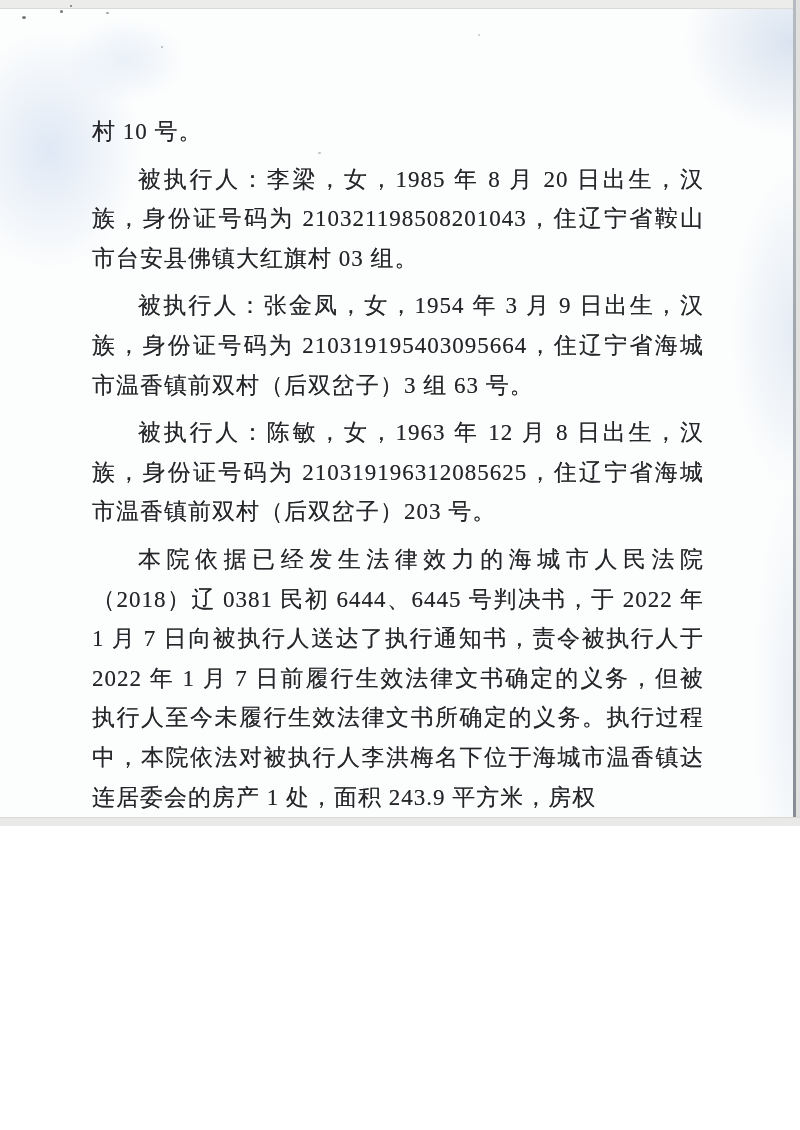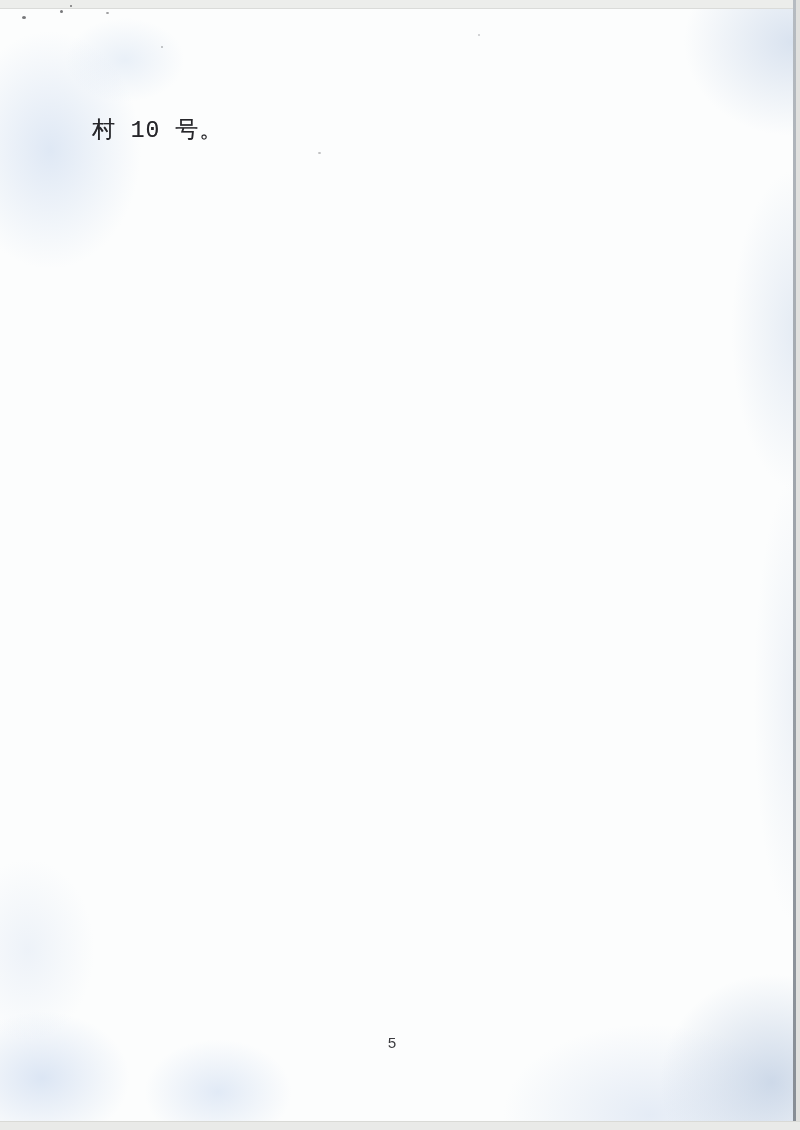--- a/index.html
+++ b/index.html
@@ -10,9 +10,9 @@
   .scan-page {
     position: relative;
     width: 800px;
-    height: 1130px;
+    height: 826px;
     overflow: hidden;
-    font-family: Liberation Mono, monospace;
+    font-family: Liberation Serif, serif;
     background:
       
       radial-gradient(ellipse 130px 170px at 50px 150px, rgba(199,215,238,.55), rgba(199,215,238,0) 70%),

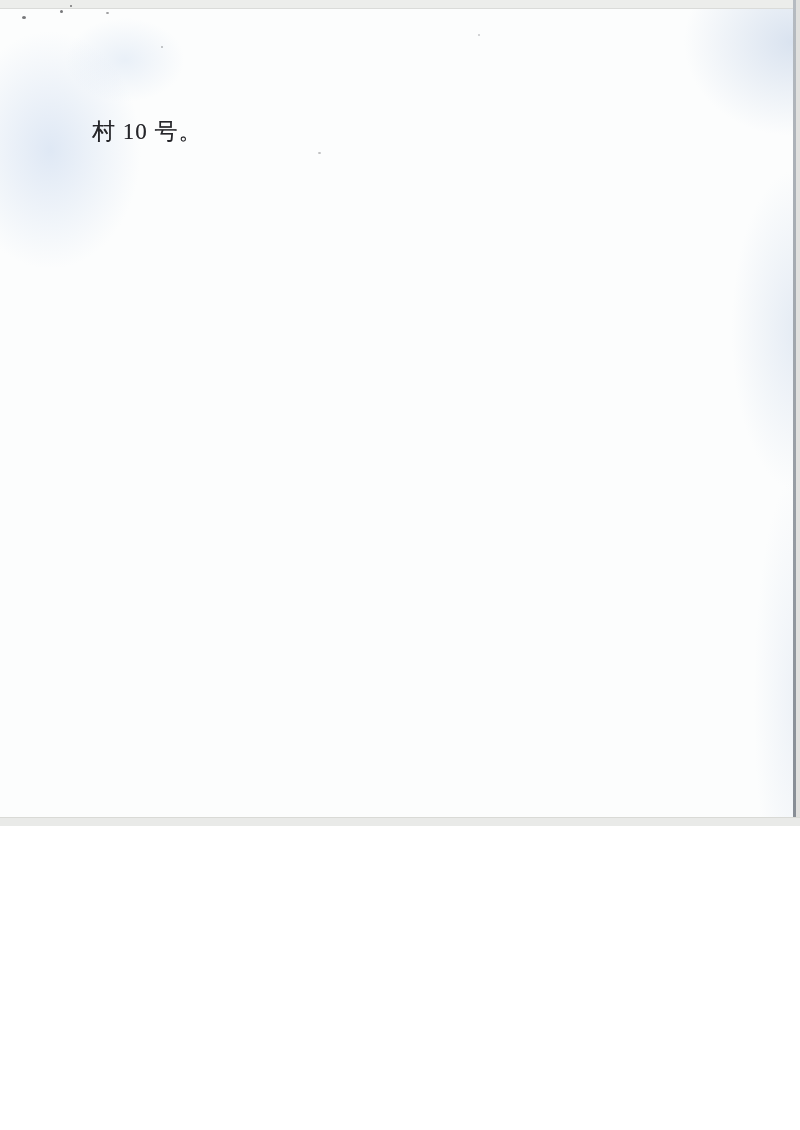--- a/index.html
+++ b/index.html
@@ -102,6 +102,7 @@
 
   <div class="content">
       <p class="para">村 10 号。</p>
+      <p class="para indent">被执行人：李梁，女，1985 年 8 月 20 日出生，汉族，身份证号码为 210321198508201043，住辽宁省鞍山市台安县佛镇大红旗村 03 组。</p>
     </div>
 
   <div class="page-number">5</div>

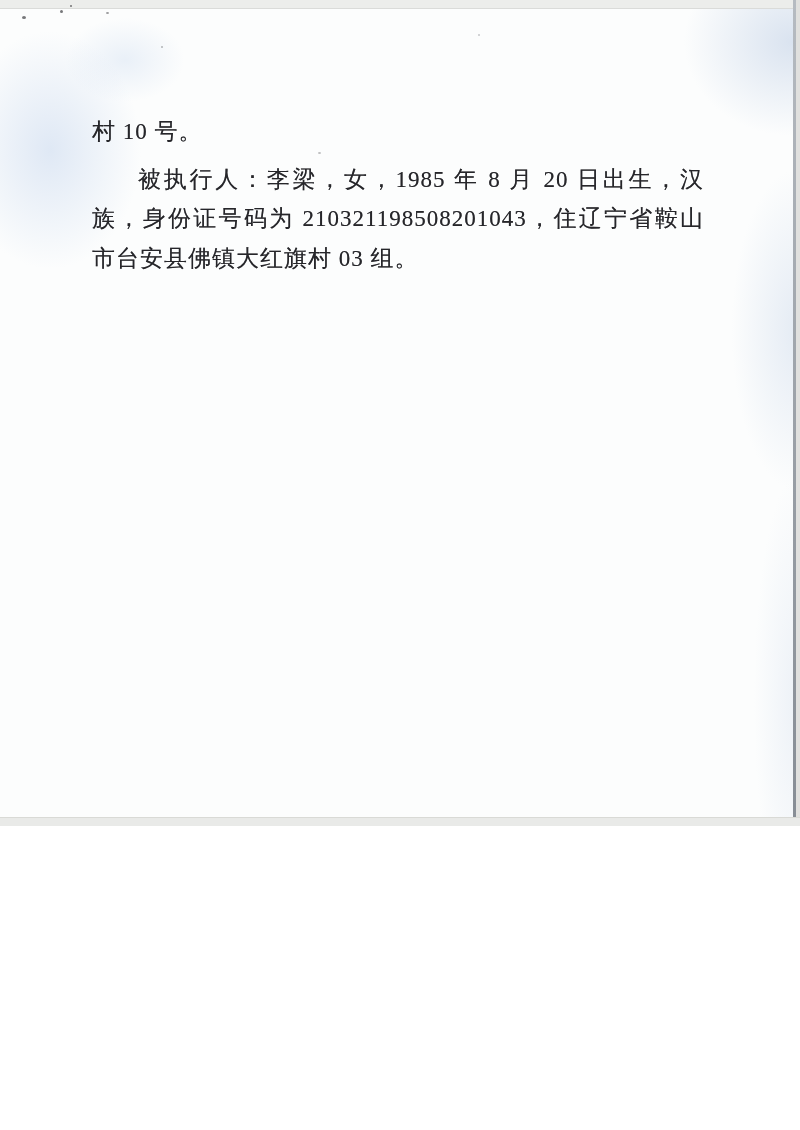--- a/index.html
+++ b/index.html
@@ -103,6 +103,7 @@
   <div class="content">
       <p class="para">村 10 号。</p>
       <p class="para indent">被执行人：李梁，女，1985 年 8 月 20 日出生，汉族，身份证号码为 210321198508201043，住辽宁省鞍山市台安县佛镇大红旗村 03 组。</p>
+      <p class="para indent">被执行人：张金凤，女，1954 年 3 月 9 日出生，汉族，身份证号码为 210319195403095664，住辽宁省海城市温香镇前双村（后双岔子）3 组 63 号。</p>
     </div>
 
   <div class="page-number">5</div>

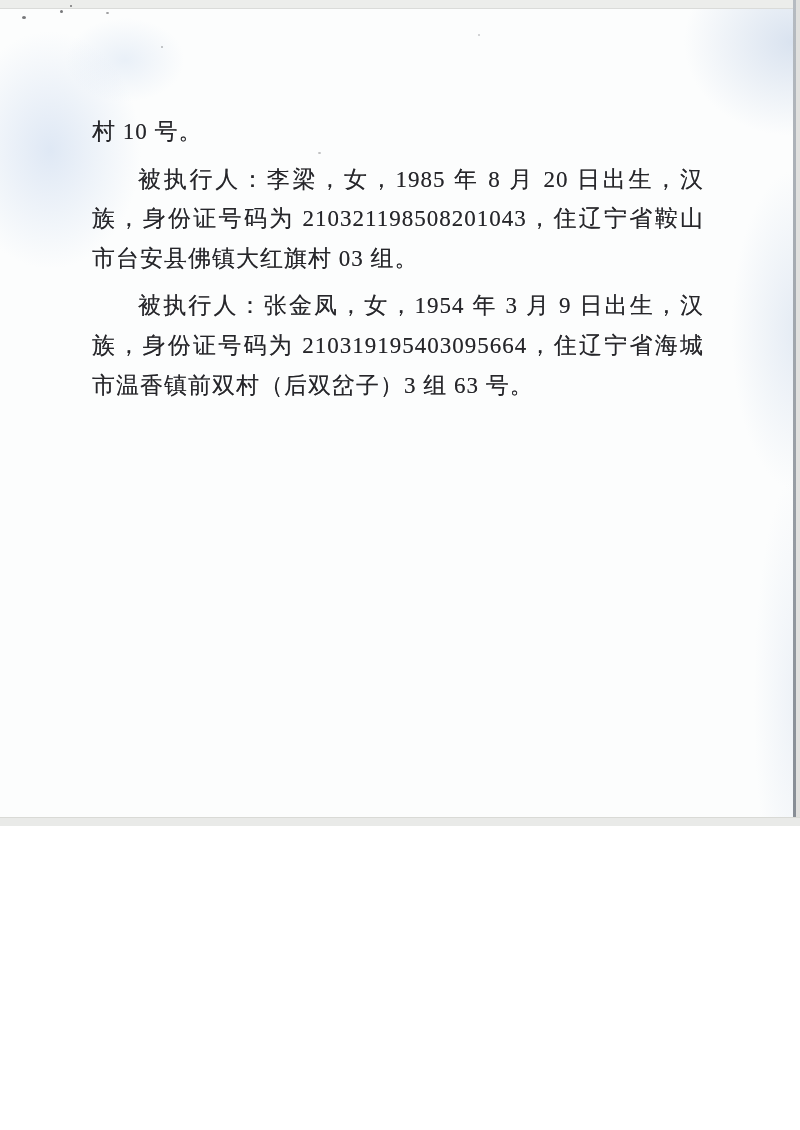--- a/index.html
+++ b/index.html
@@ -104,6 +104,7 @@
       <p class="para">村 10 号。</p>
       <p class="para indent">被执行人：李梁，女，1985 年 8 月 20 日出生，汉族，身份证号码为 210321198508201043，住辽宁省鞍山市台安县佛镇大红旗村 03 组。</p>
       <p class="para indent">被执行人：张金凤，女，1954 年 3 月 9 日出生，汉族，身份证号码为 210319195403095664，住辽宁省海城市温香镇前双村（后双岔子）3 组 63 号。</p>
+      <p class="para indent">被执行人：陈敏，女，1963 年 12 月 8 日出生，汉族，身份证号码为 210319196312085625，住辽宁省海城市温香镇前双村（后双岔子）203 号。</p>
     </div>
 
   <div class="page-number">5</div>

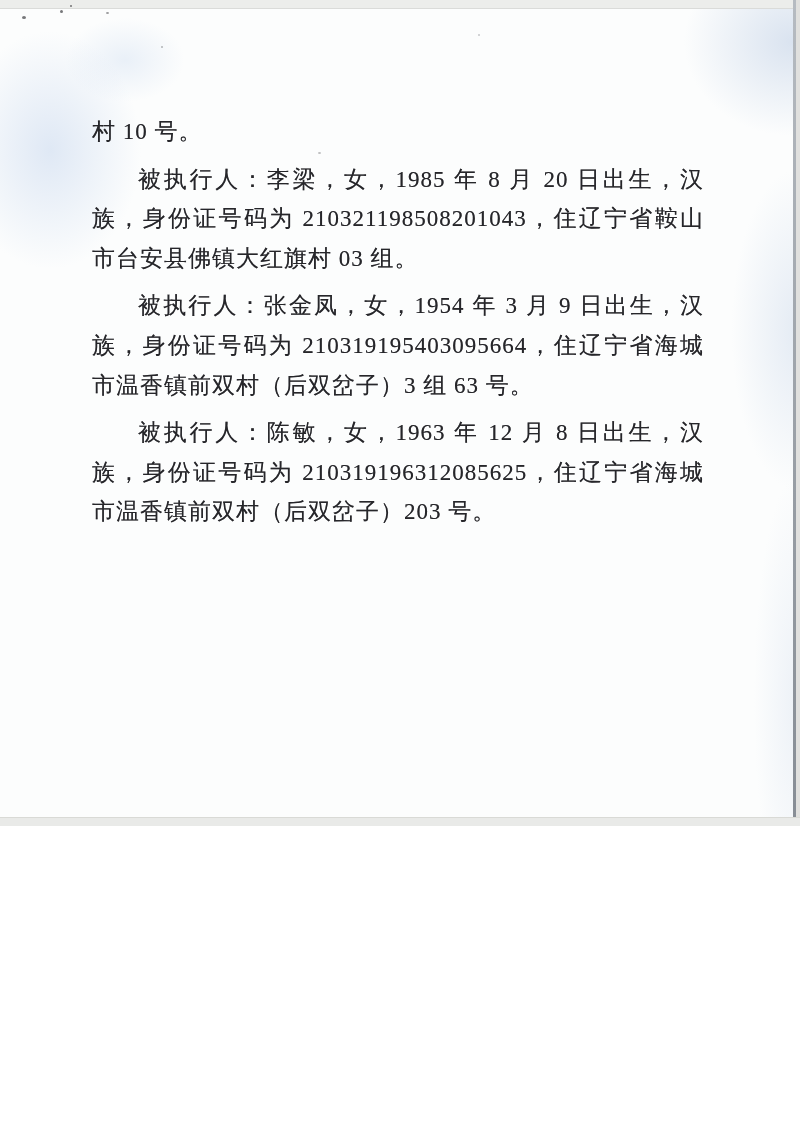--- a/index.html
+++ b/index.html
@@ -105,6 +105,7 @@
       <p class="para indent">被执行人：李梁，女，1985 年 8 月 20 日出生，汉族，身份证号码为 210321198508201043，住辽宁省鞍山市台安县佛镇大红旗村 03 组。</p>
       <p class="para indent">被执行人：张金凤，女，1954 年 3 月 9 日出生，汉族，身份证号码为 210319195403095664，住辽宁省海城市温香镇前双村（后双岔子）3 组 63 号。</p>
       <p class="para indent">被执行人：陈敏，女，1963 年 12 月 8 日出生，汉族，身份证号码为 210319196312085625，住辽宁省海城市温香镇前双村（后双岔子）203 号。</p>
+      <p class="para indent">本院依据已经发生法律效力的海城市人民法院（2018）辽 0381 民初 6444、6445 号判决书，于 2022 年 1 月 7 日向被执行人送达了执行通知书，责令被执行人于 2022 年 1 月 7 日前履行生效法律文书确定的义务，但被执行人至今未履行生效法律文书所确定的义务。执行过程中，本院依法对被执行人李洪梅名下位于海城市温香镇达连居委会的房产 1 处，面积 243.9 平方米，房权</p>
     </div>
 
   <div class="page-number">5</div>

